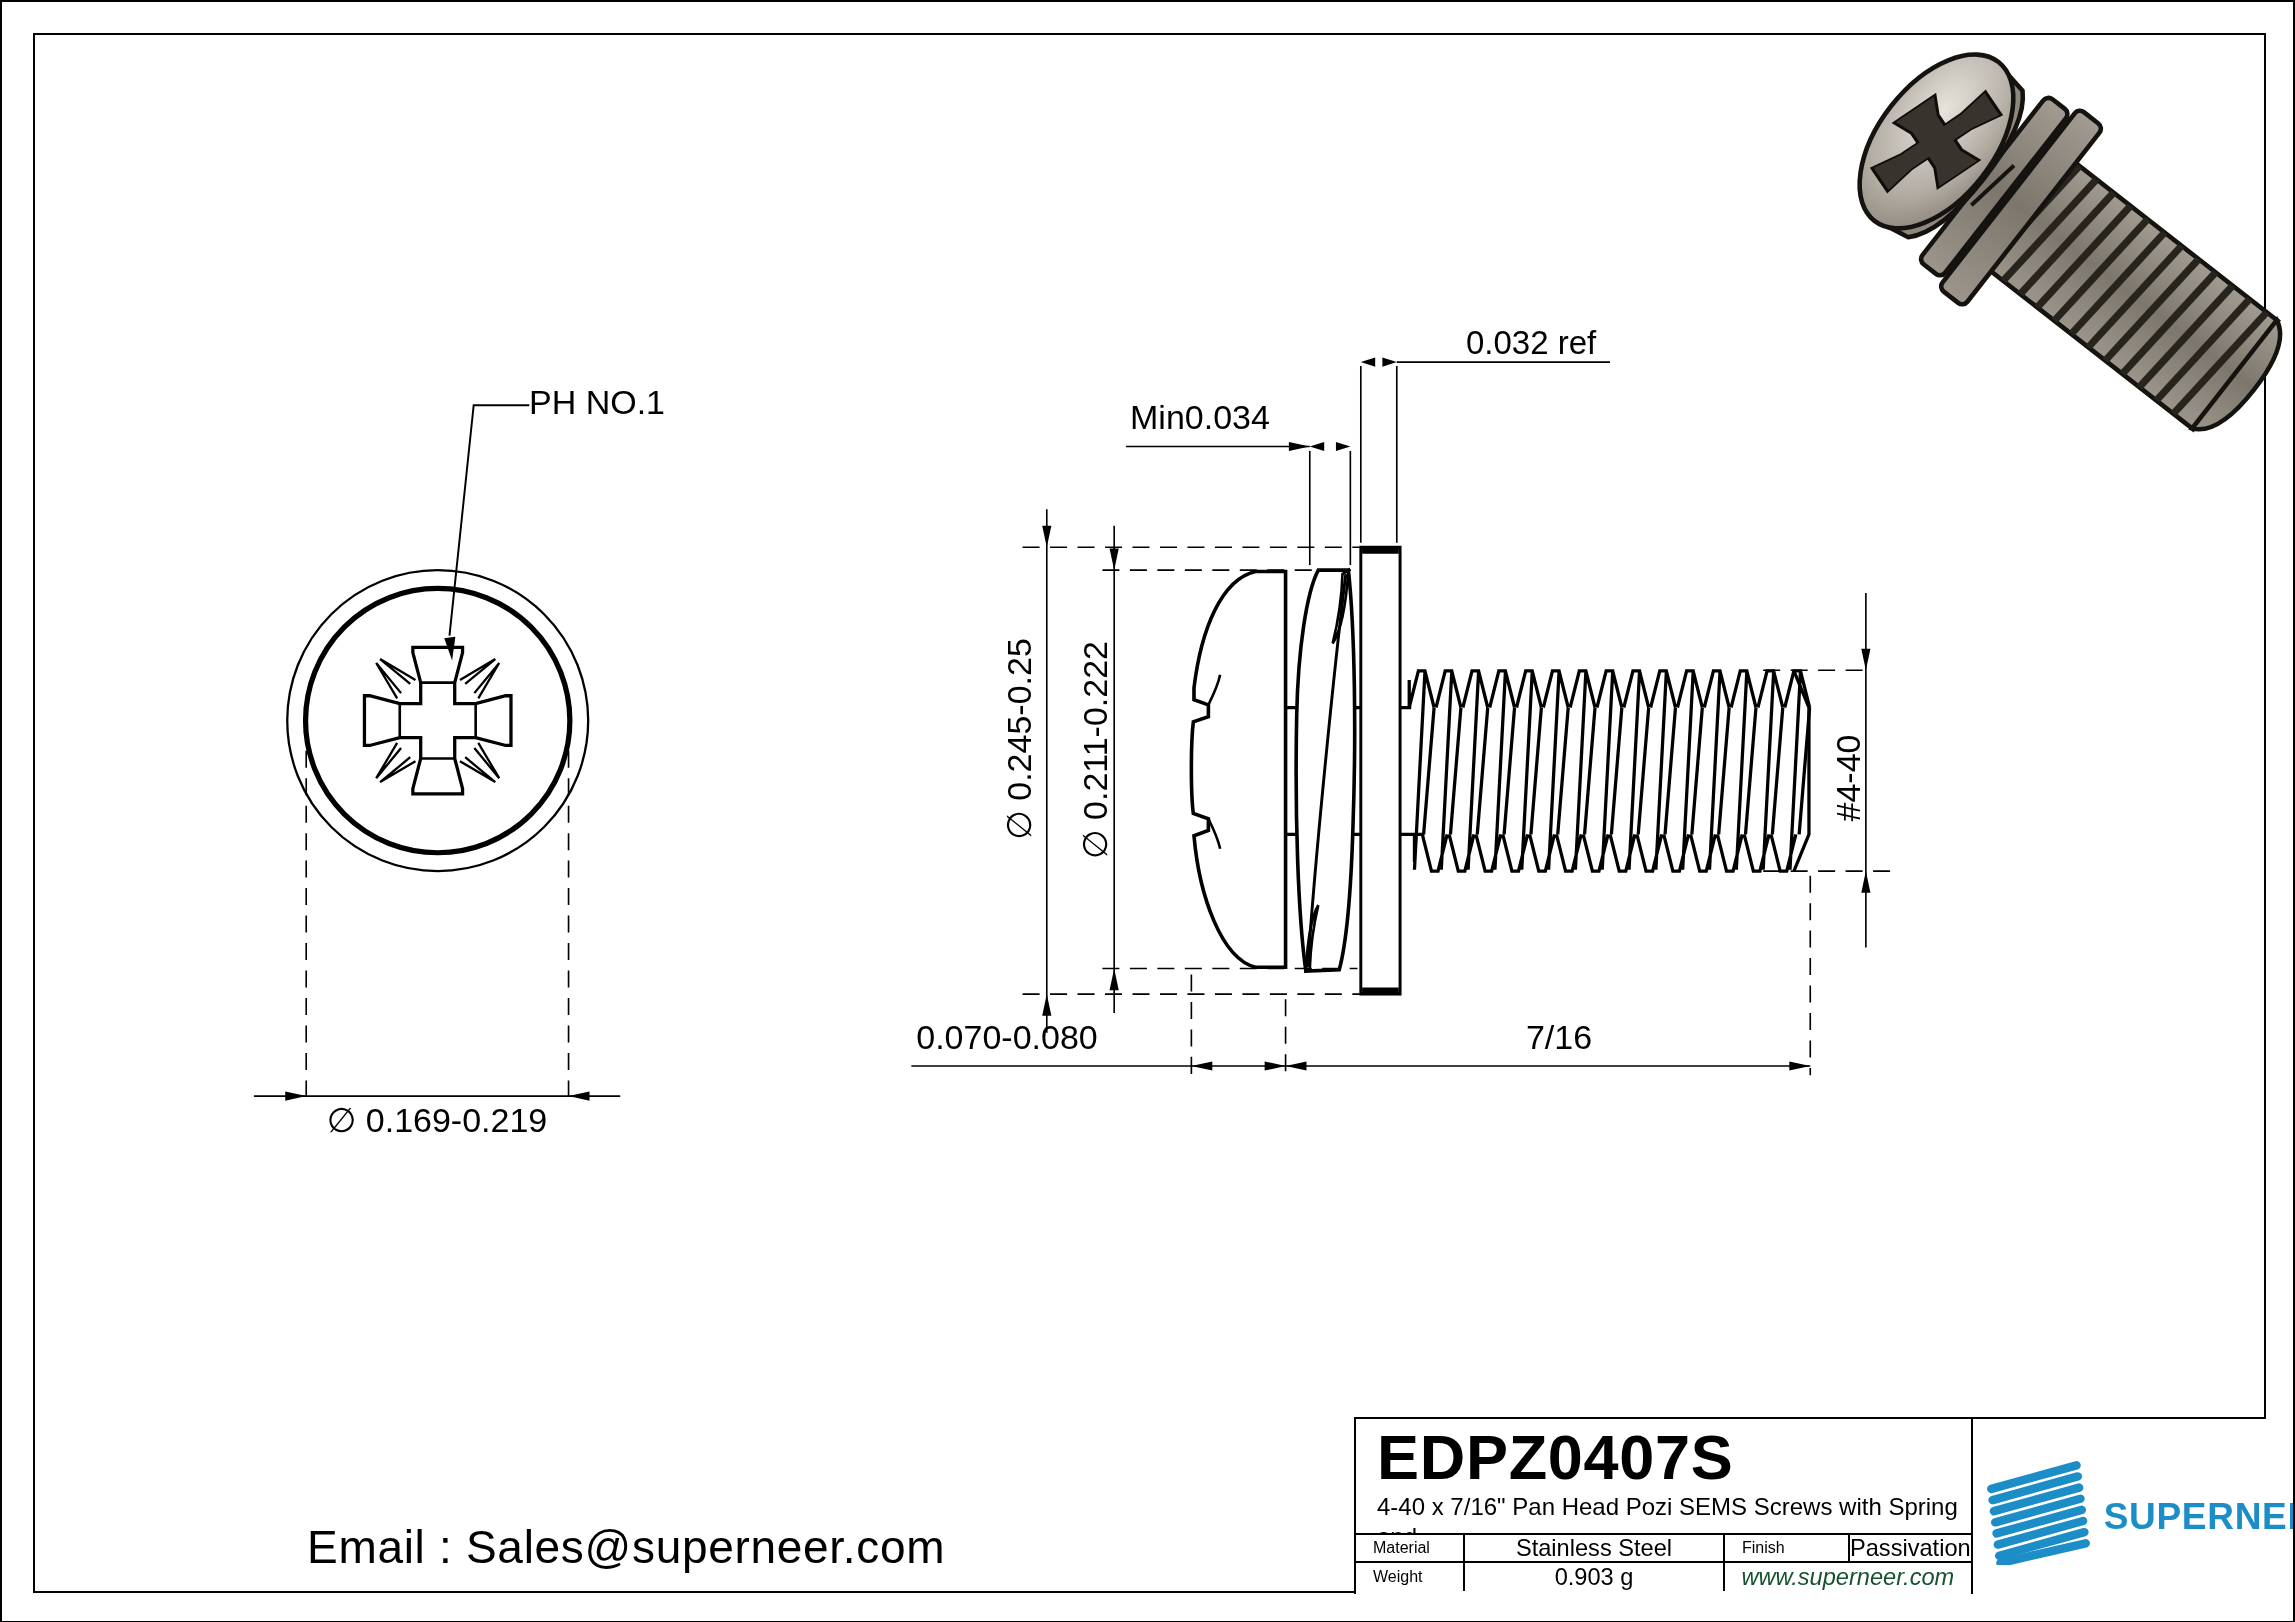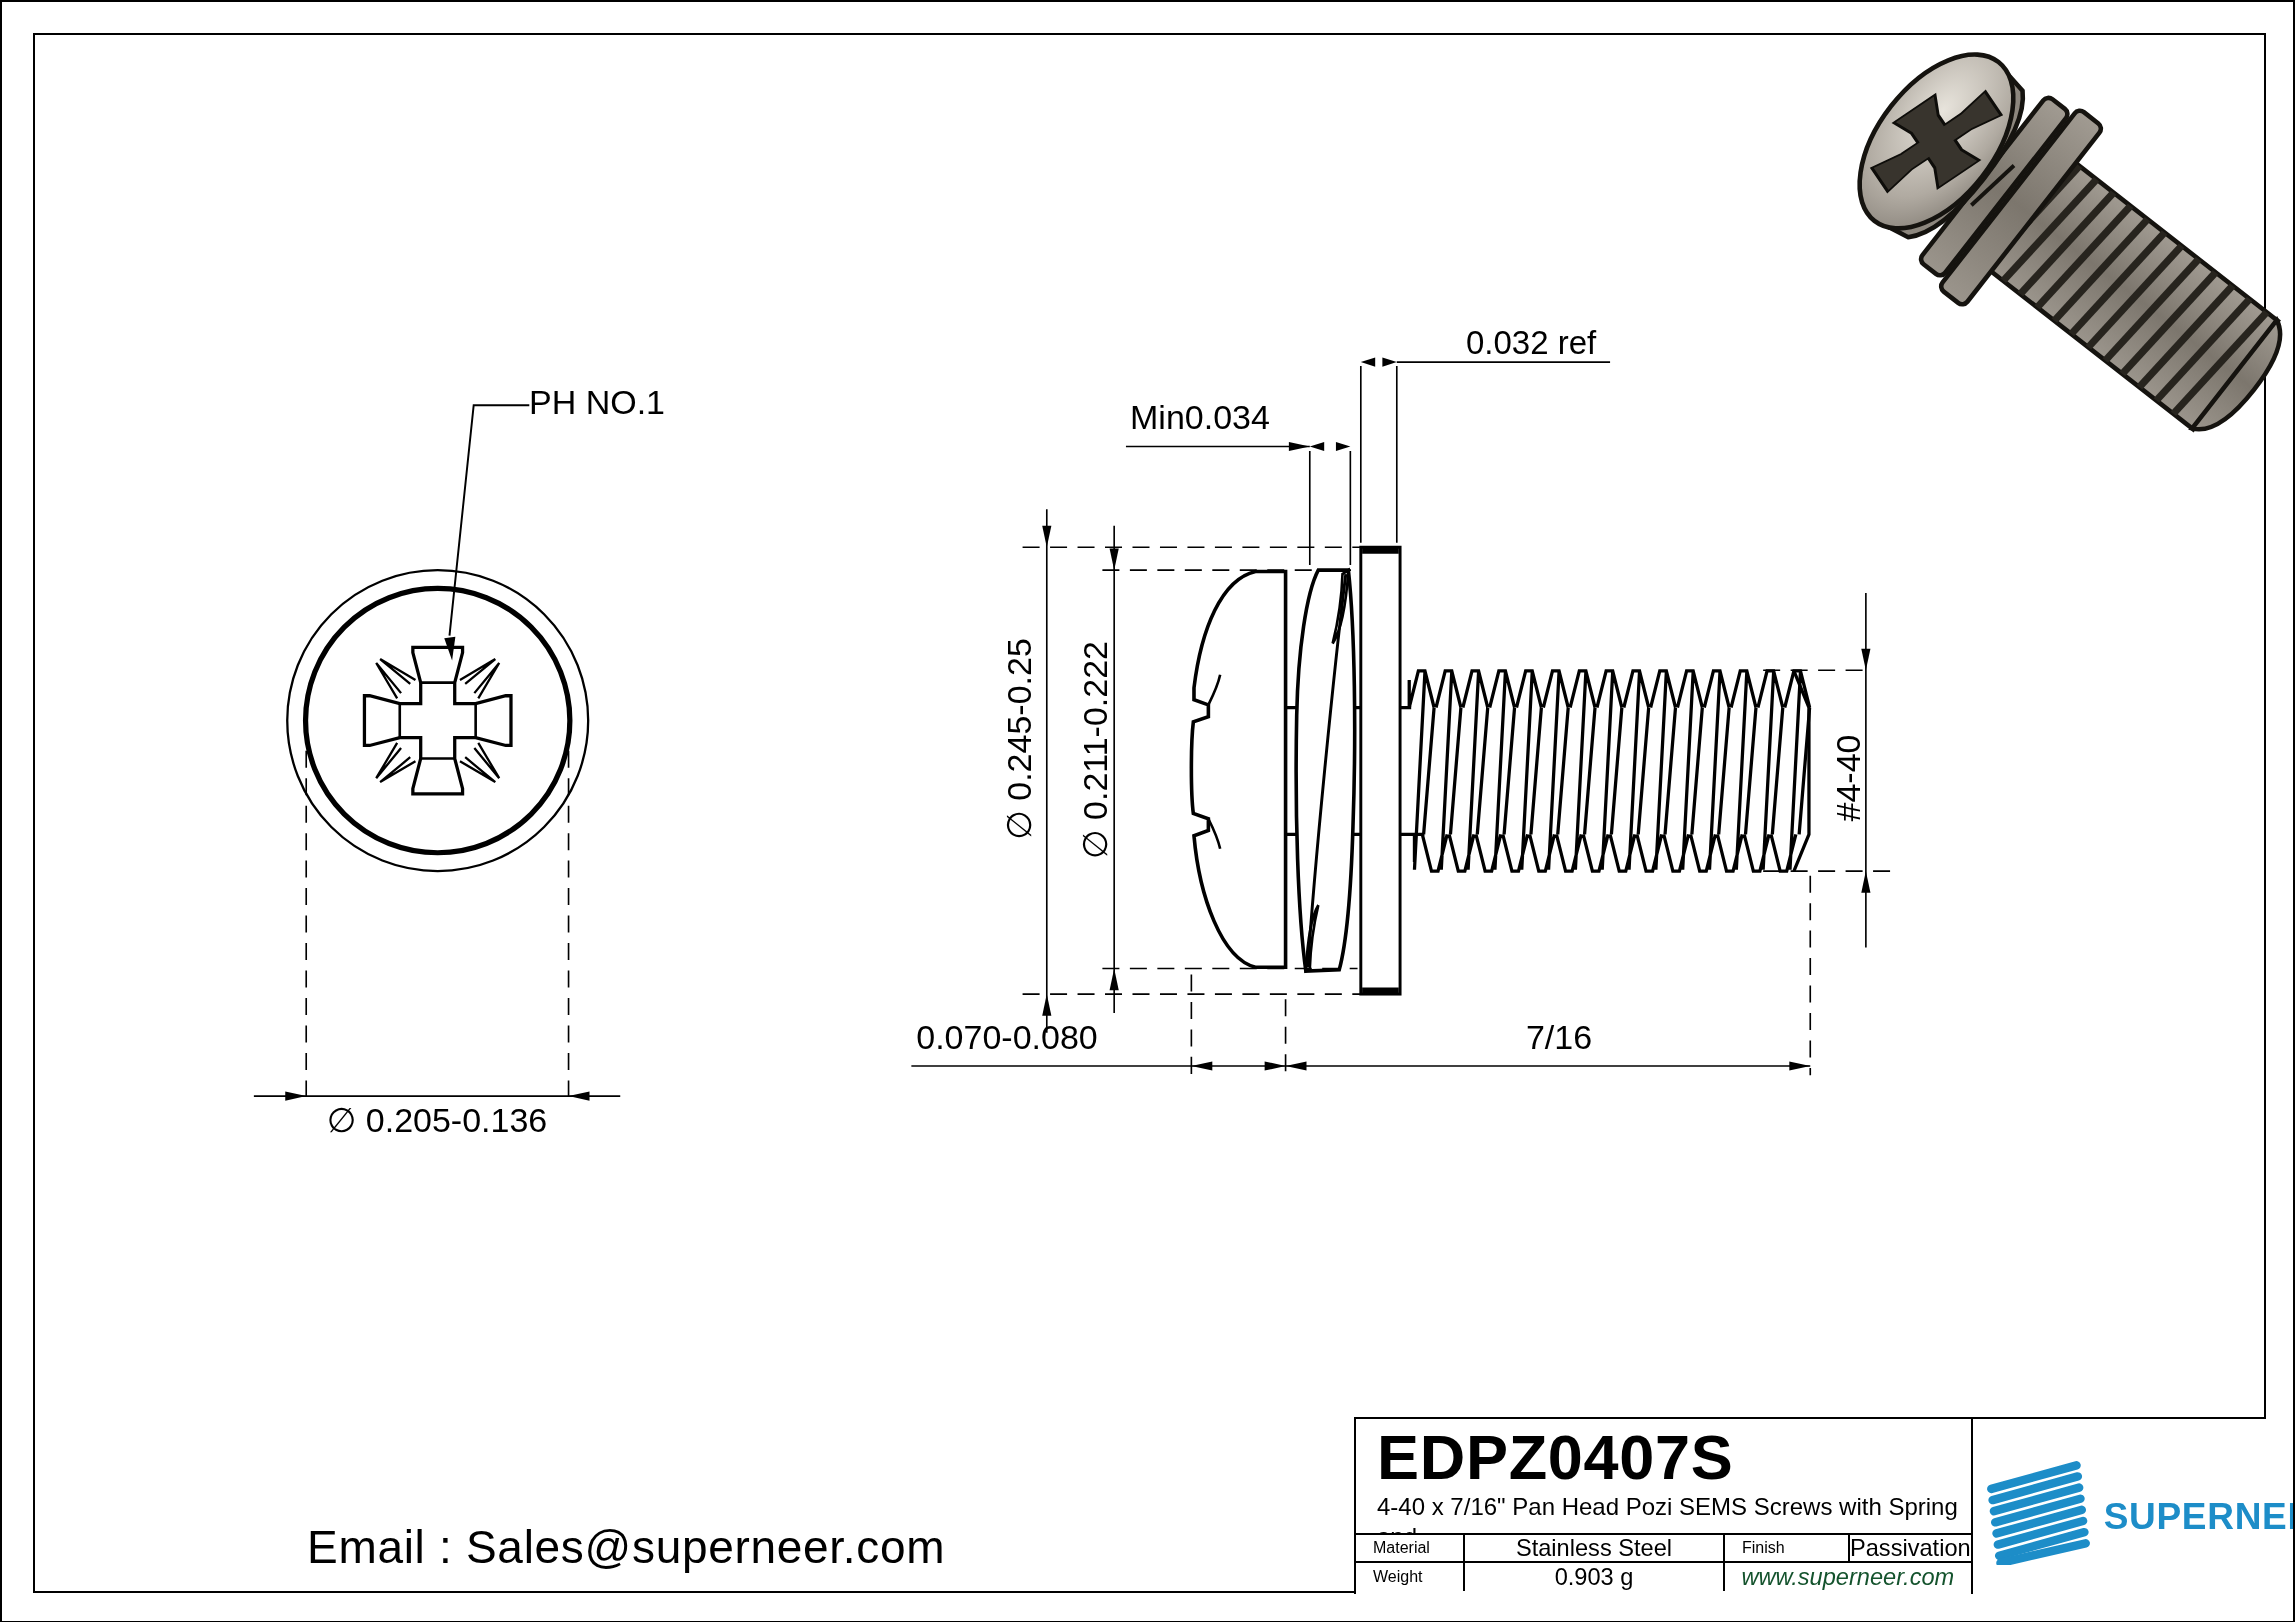--- a/index.html
+++ b/index.html
@@ -187,7 +187,7 @@
   </svg>
 
   <div class="lbl" style="left:527px;top:383px;">PH NO.1</div>
-  <div class="lbl center" style="left:435px;top:1101px;">∅ 0.205-0.136</div>
+  <div class="lbl center" style="left:435px;top:1101px;">∅ 0.169-0.219</div>
 
   <div class="lbl" style="left:1128px;top:398px;">Min0.034</div>
   <div class="lbl lbl-032" style="left:1464px;top:324px;">0.032 ref</div>

